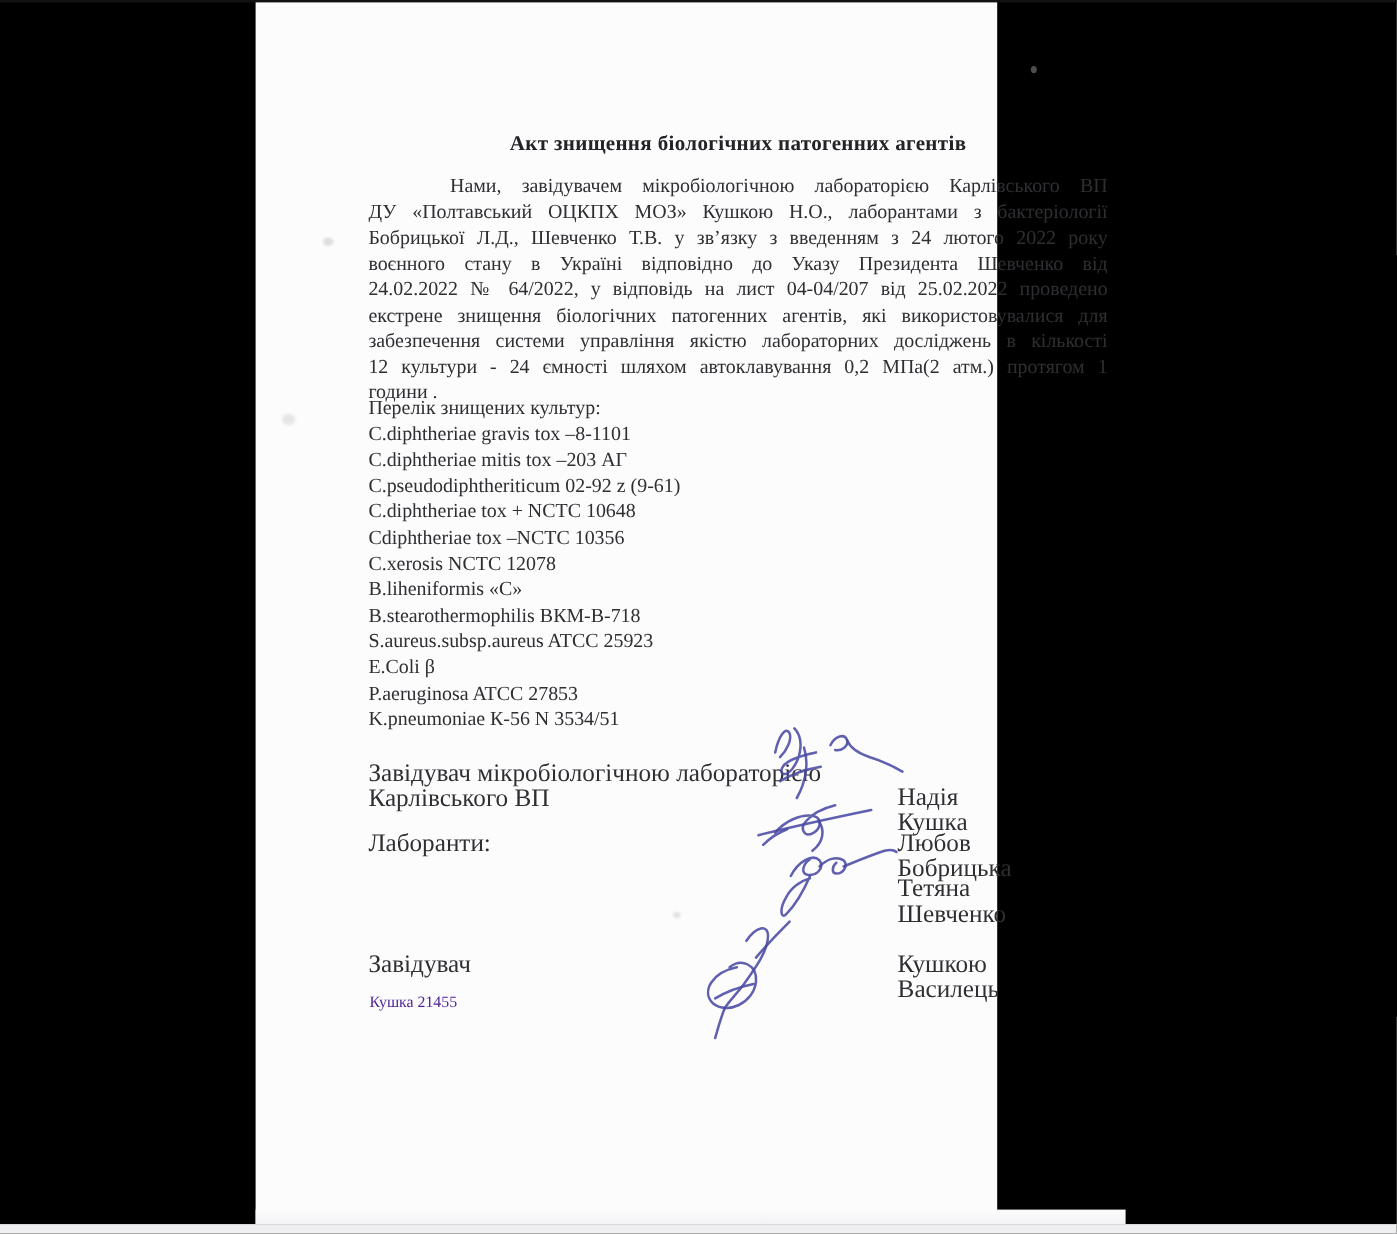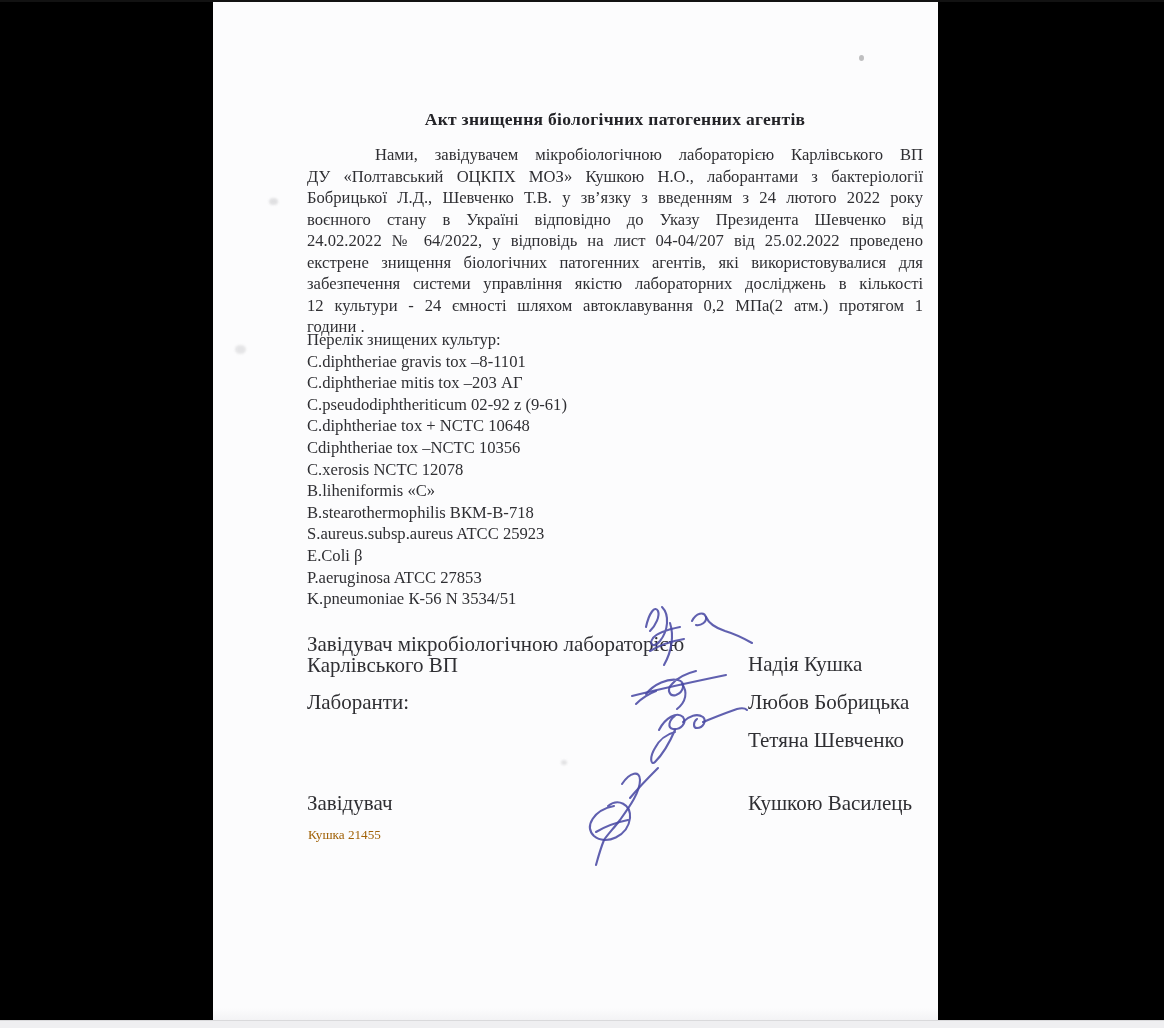--- a/index.html
+++ b/index.html
@@ -14,7 +14,7 @@
   .page{
     position:absolute;
     left:213px;top:0;
-    width:725px;height:1020px;
+    width:618px;height:1020px;
     background:#fcfcfd;
   }
   .top-edge{

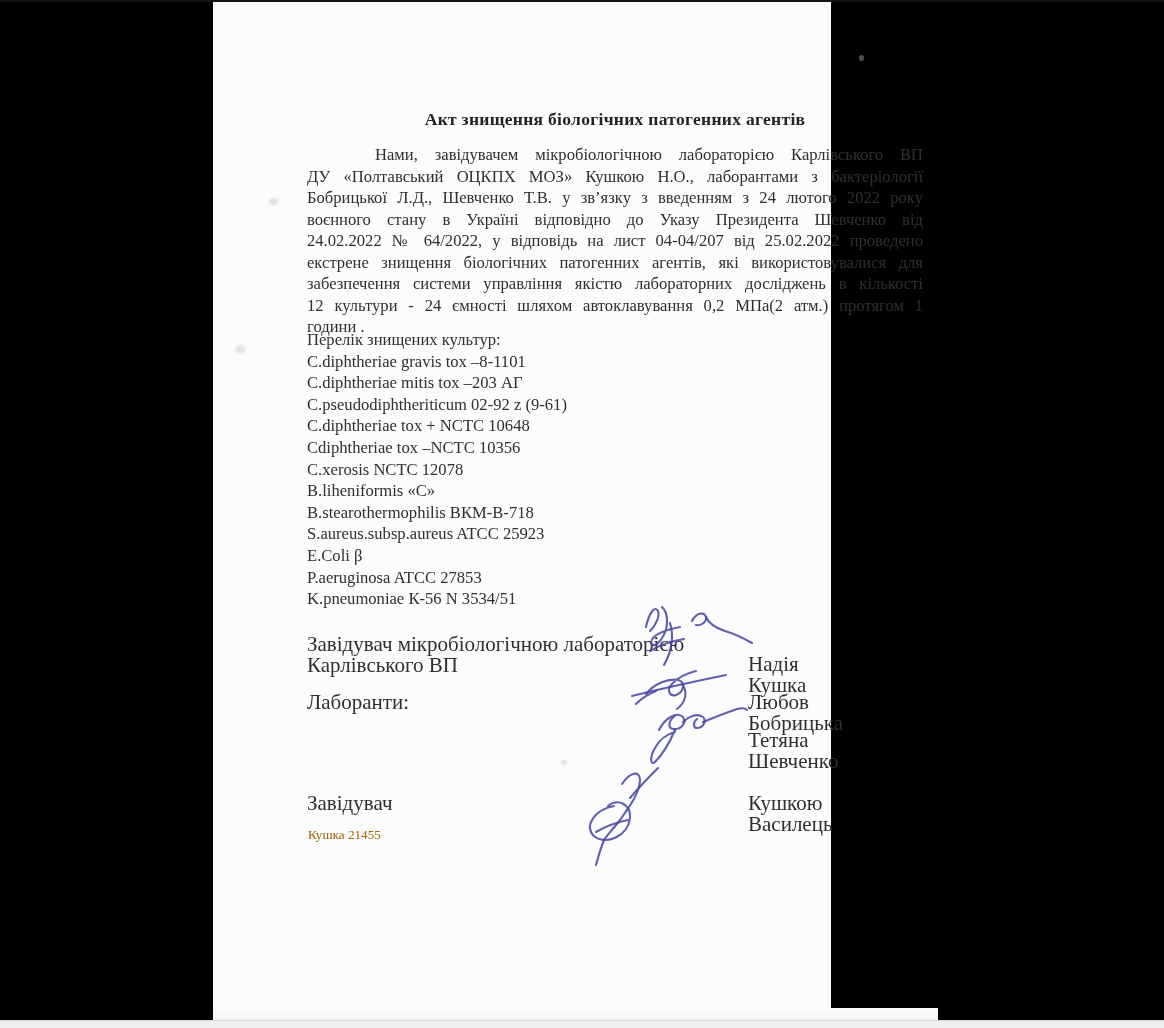--- a/index.html
+++ b/index.html
@@ -58,7 +58,7 @@
   }
   .signame{left:535px;}
   .footer-note{
-    position:absolute;left:95px;top:827px;font-size:13.2px;color:#a16207;
+    position:absolute;left:95px;top:827px;font-size:13.2px;color:#4c1d95;
   }
   .sig{position:absolute;pointer-events:none;}
   .sig path{

